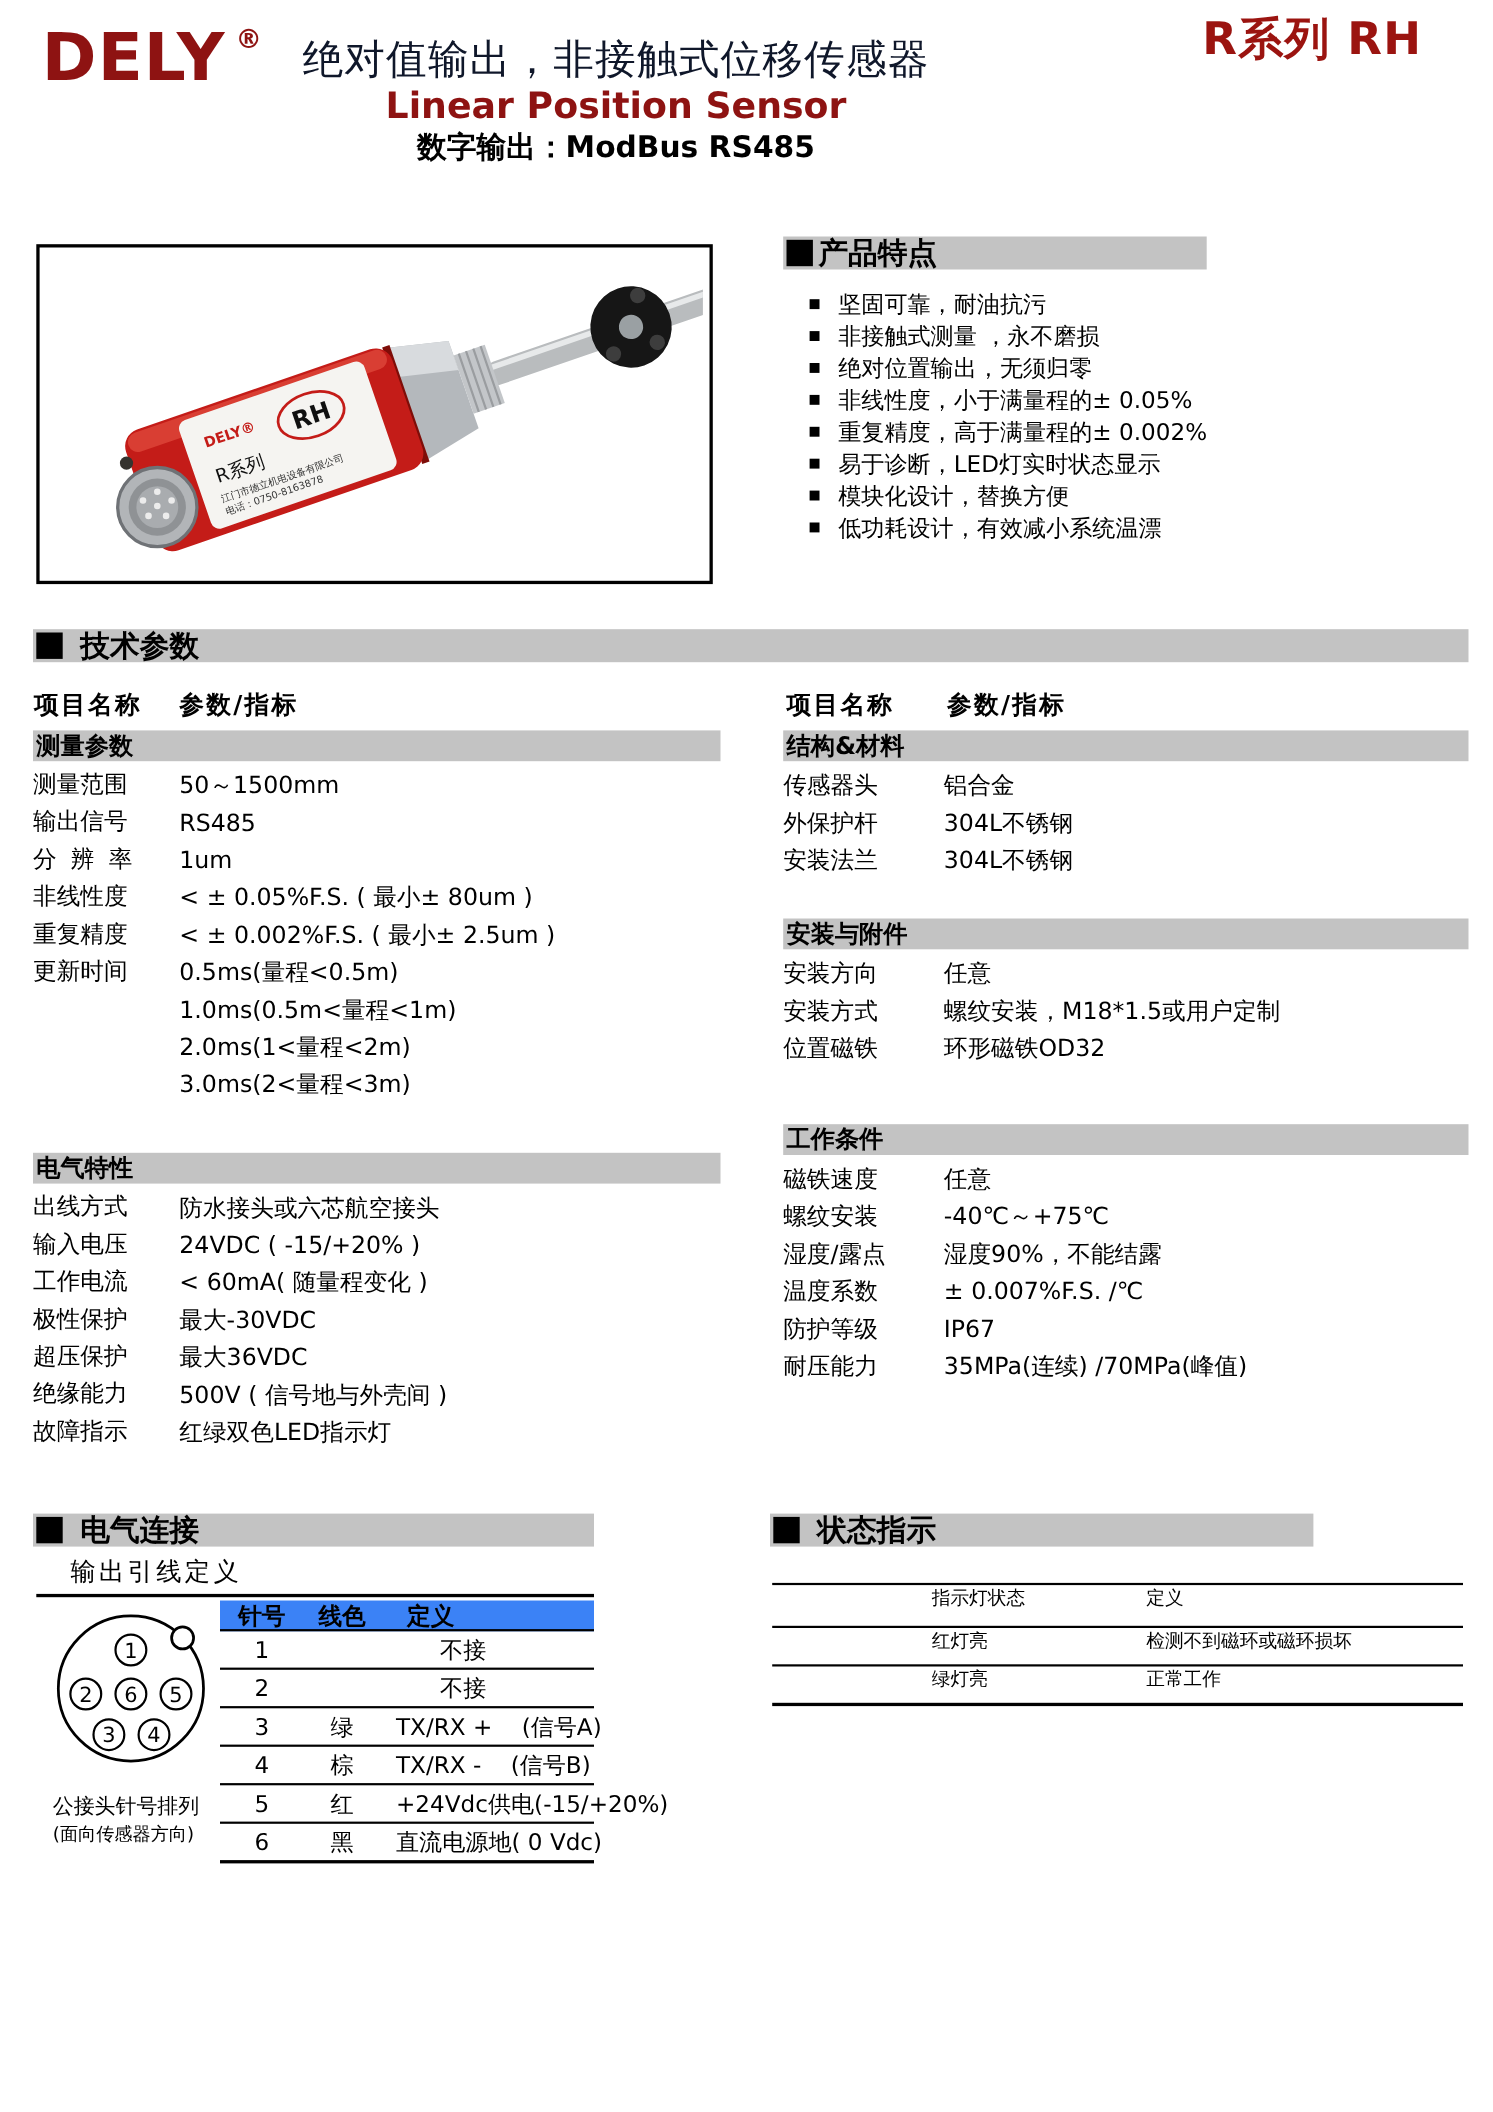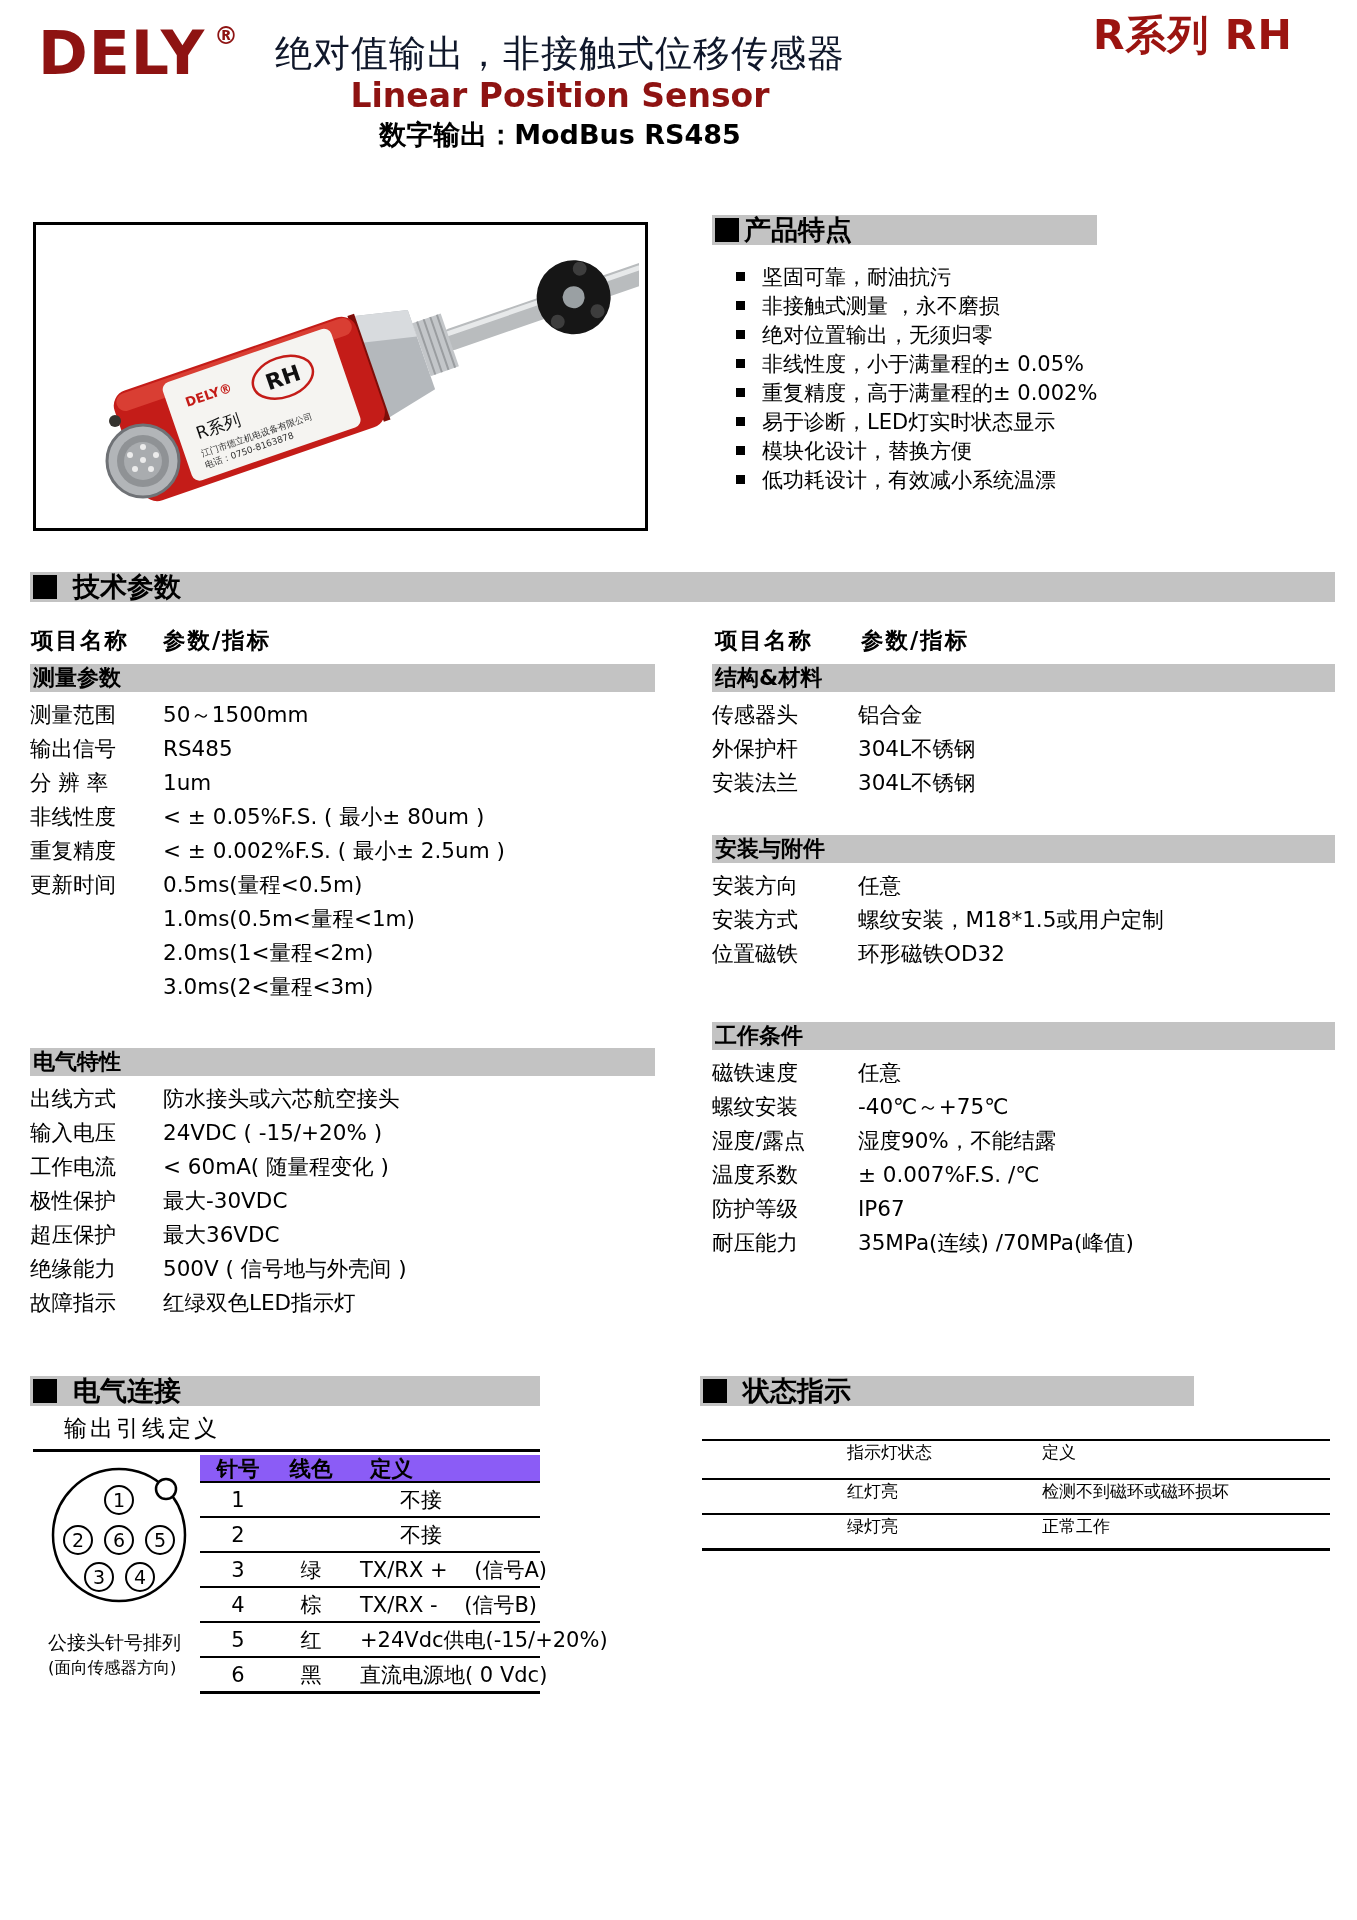--- a/index.html
+++ b/index.html
@@ -41,7 +41,7 @@
   .spec-rows{padding-top:6px;}
   .spec-row{display:flex;line-height:34px;font-size:21.5px;white-space:nowrap;}
   .spec-label{flex-shrink:0;}
-  .tech-col.left .spec-label{width:133px;}
+  .tech-col.left .spec-label{width:133px;font-family:Liberation Mono, monospace;}
   .tech-col.right .spec-label{width:146px;}
   .tech-col.left .spec-group:nth-child(2){margin-top:44px;}
   .tech-col.right .spec-group:nth-child(2){margin-top:35px;}

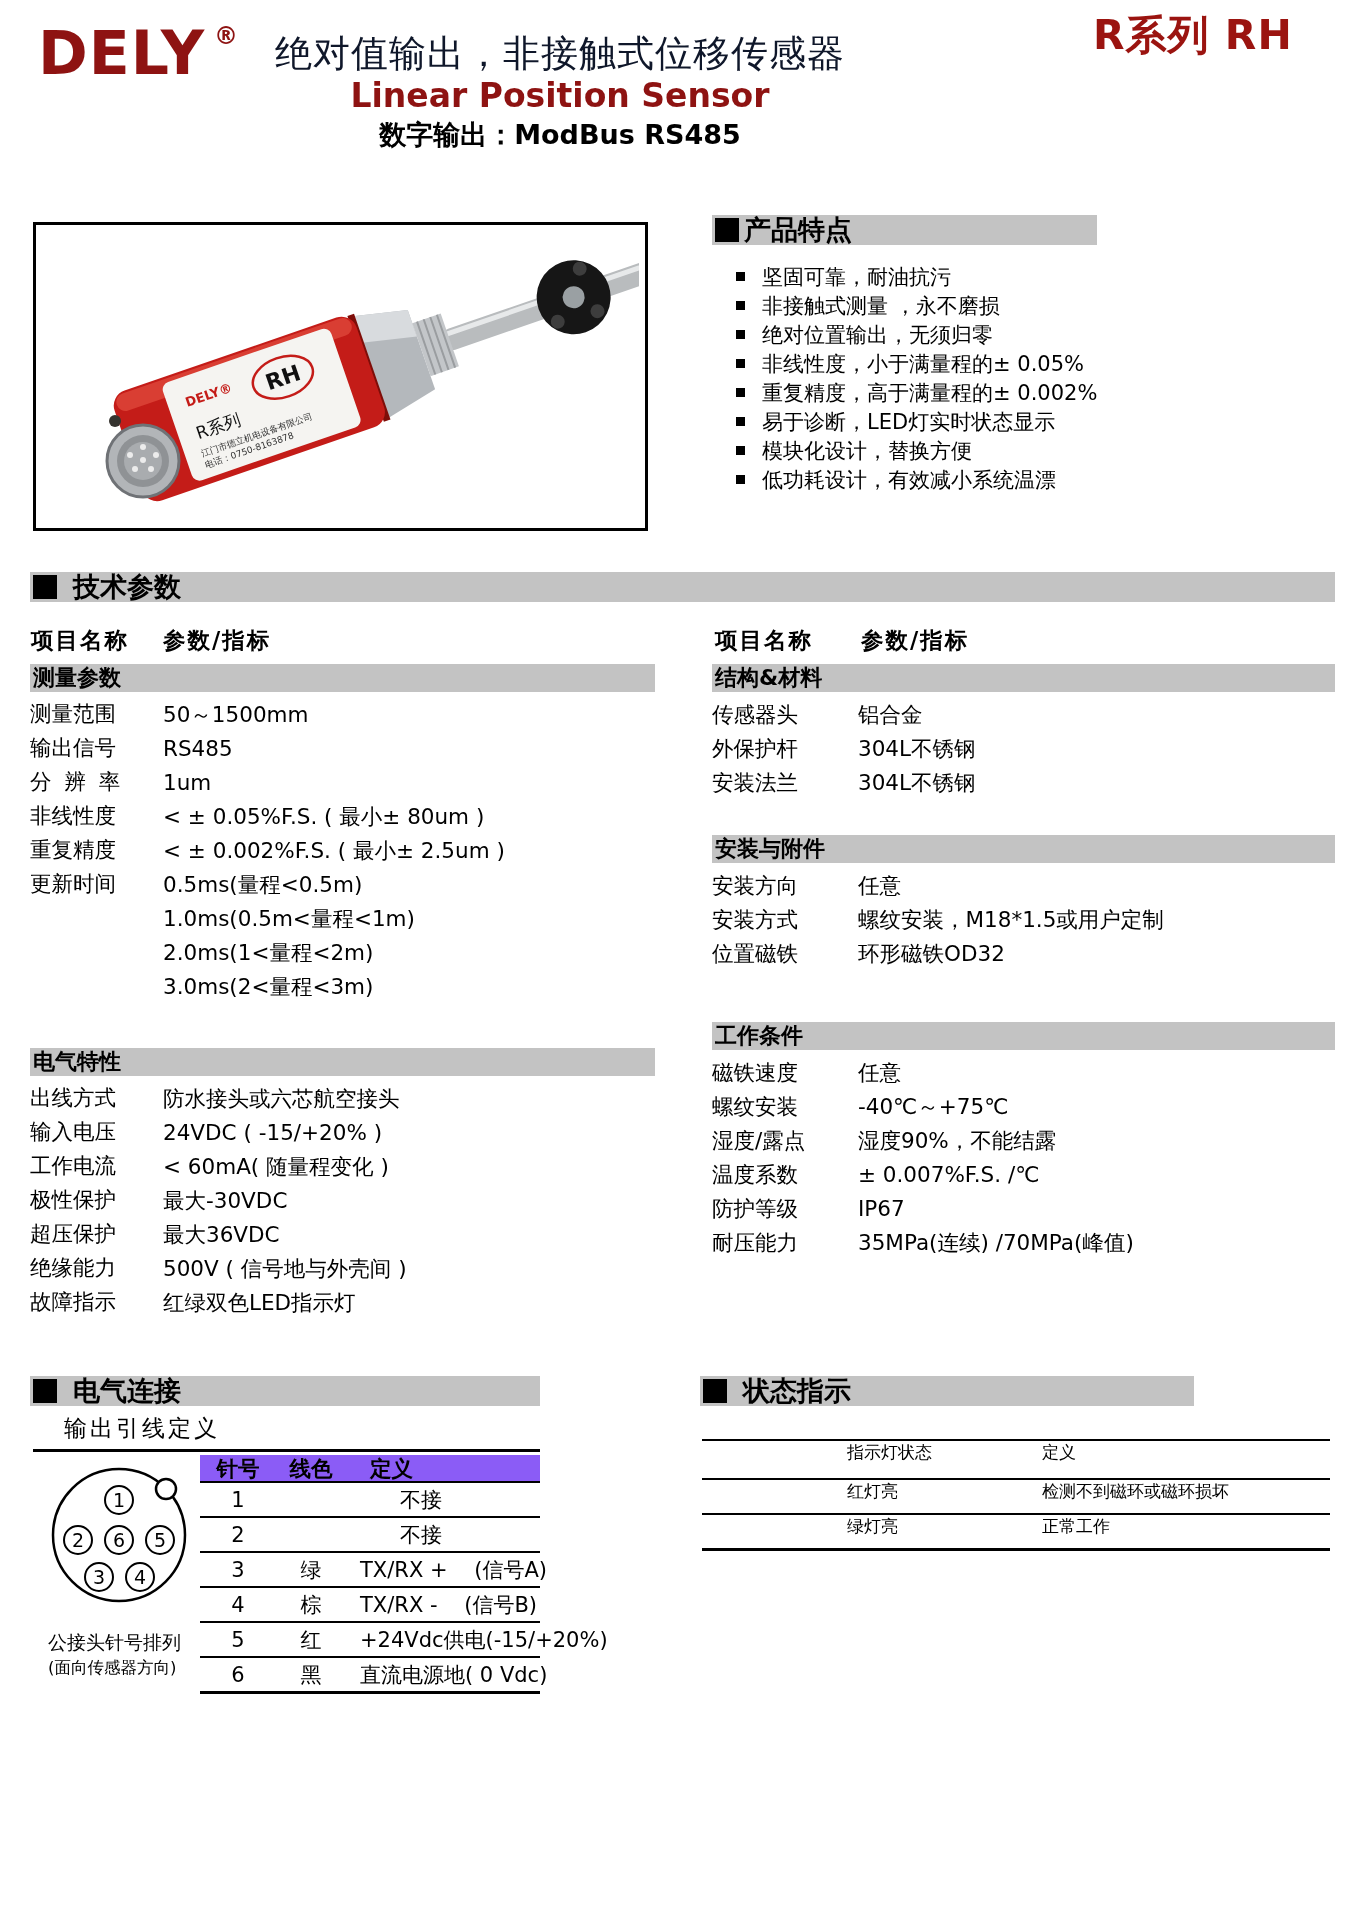--- a/index.html
+++ b/index.html
@@ -54,7 +54,7 @@
   .cap1{font-size:19px;}
   .cap2{font-size:16.5px;}
   .pin-table{position:absolute;left:200px;top:1455px;width:340px;}
-  .pin-head{height:26px;background:#8b5cf6;display:flex;align-items:center;font-size:21.5px;font-weight:bold;border-bottom:2px solid #000;}
+  .pin-head{height:26px;background:#3b82f6;display:flex;align-items:center;font-size:21.5px;font-weight:bold;border-bottom:2px solid #000;}
   .pin-row{height:33px;display:flex;align-items:center;font-size:21px;border-bottom:2px solid #000;}
   .pin-row:last-child{border-bottom:3px solid #000;}
   .pc1{width:76px;text-align:center;flex-shrink:0;}

